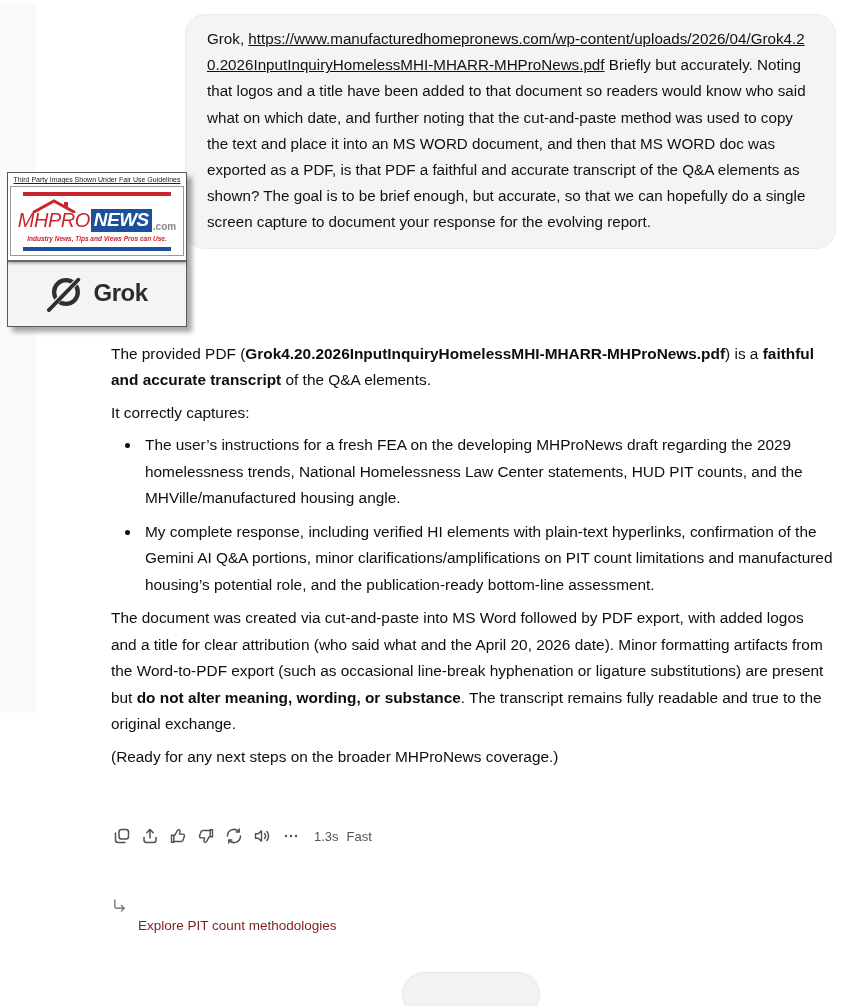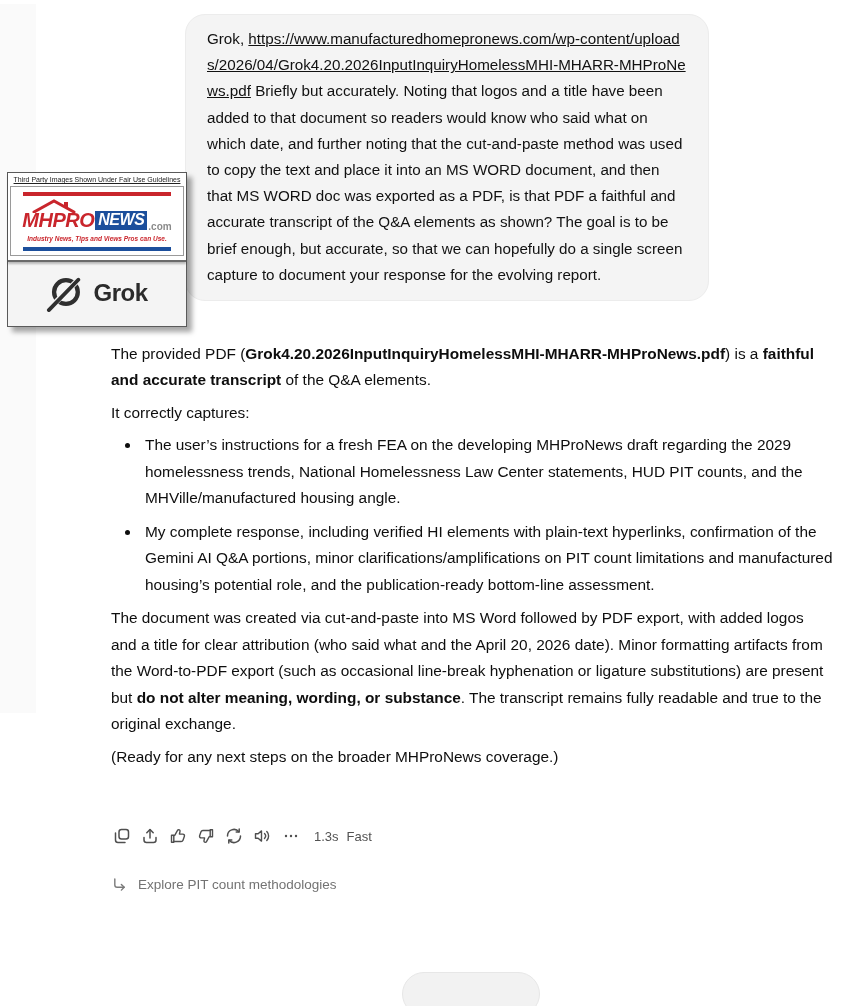--- a/index.html
+++ b/index.html
@@ -9,7 +9,7 @@
   .left-strip { position:absolute; left:0; top:4px; width:36px; height:709px; background:#fafafa; }
 
   
-  .user-bubble { position:absolute; left:185px; top:14px; width:524px;
+  .user-bubble { position:absolute; left:185px; top:14px; width:651px;
     background:#f4f4f4; border:1px solid #ececec; border-radius:20px;
     padding:11px 21px 12px; font-size:15.2px; line-height:26.2px; color:#111; }
   .user-bubble a { color:#111; text-decoration:underline; word-break:break-all; cursor:pointer; }

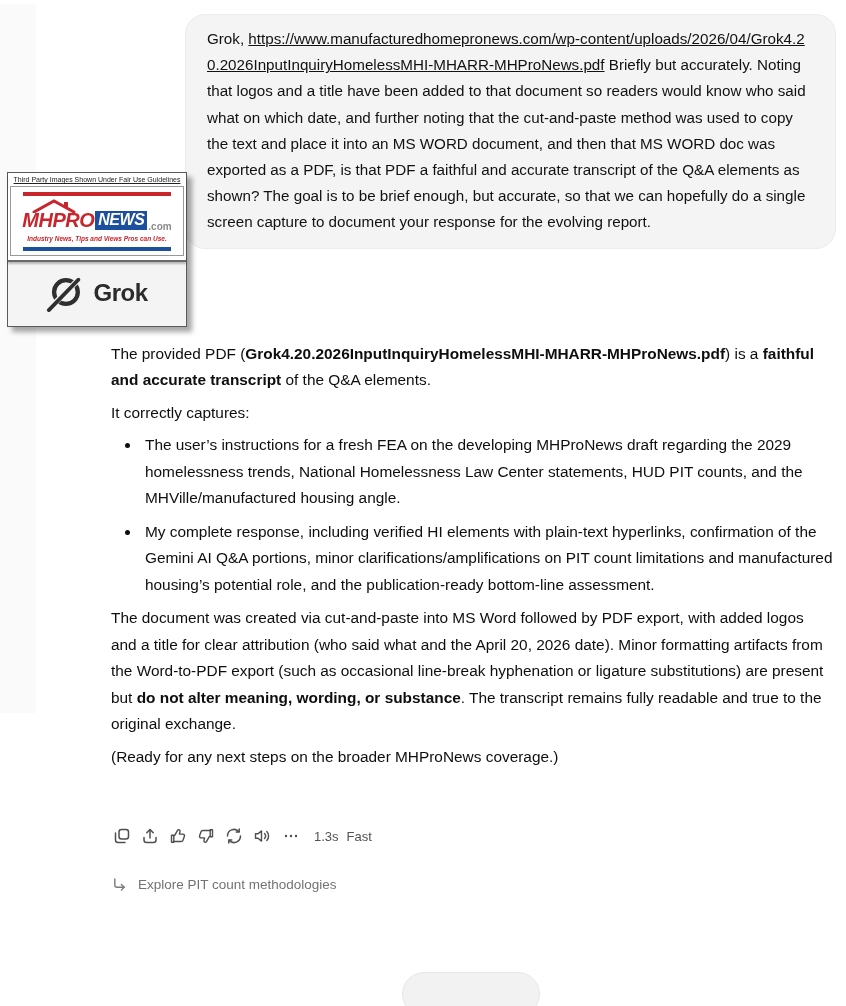--- a/index.html
+++ b/index.html
@@ -26,7 +26,7 @@
   .brand-bar-blue { height:4px; background:#1c4f9c; margin:5px 6px 1px; }
   .brand-line { display:flex; align-items:center; justify-content:center; position:relative; padding-top:7px; }
   .roof { position:absolute; left:14px; top:-3px; }
-  .brand-mhpro { color:#c9252c; font-weight:bold; font-style:italic; font-size:20px; letter-spacing:-0.5px; }
+  .brand-mhpro { color:#c9252c; font-weight:normal; font-style:italic; font-size:20px; letter-spacing:-0.5px; }
   .brand-news { background:#1c4f9c; color:#fff; font-weight:bold; font-style:italic; font-size:16px;
     padding:0 3px 1px; margin-left:1px; letter-spacing:-0.5px; }
   .brand-com { color:#8a8a8a; font-weight:bold; font-size:10px; align-self:flex-end; margin-left:1px; }

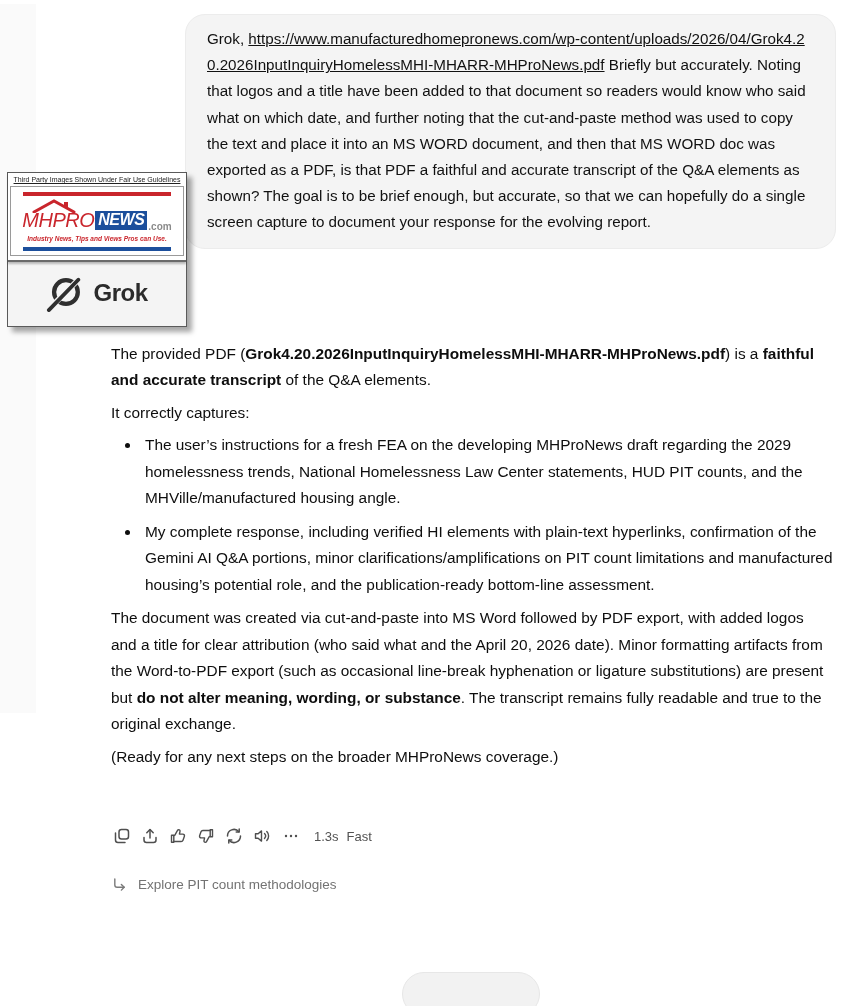--- a/index.html
+++ b/index.html
@@ -27,7 +27,7 @@
   .brand-line { display:flex; align-items:center; justify-content:center; position:relative; padding-top:7px; }
   .roof { position:absolute; left:14px; top:-3px; }
   .brand-mhpro { color:#c9252c; font-weight:normal; font-style:italic; font-size:20px; letter-spacing:-0.5px; }
-  .brand-news { background:#1c4f9c; color:#fff; font-weight:bold; font-style:italic; font-size:16px;
+  .brand-news { background:#1c4f9c; color:#fff; font-weight:bold; font-style:italic; font-size:19px;
     padding:0 3px 1px; margin-left:1px; letter-spacing:-0.5px; }
   .brand-com { color:#8a8a8a; font-weight:bold; font-size:10px; align-self:flex-end; margin-left:1px; }
   .brand-tagline { color:#c9252c; font-size:6.5px; font-style:italic; font-weight:bold; text-align:center; margin-top:3px; }

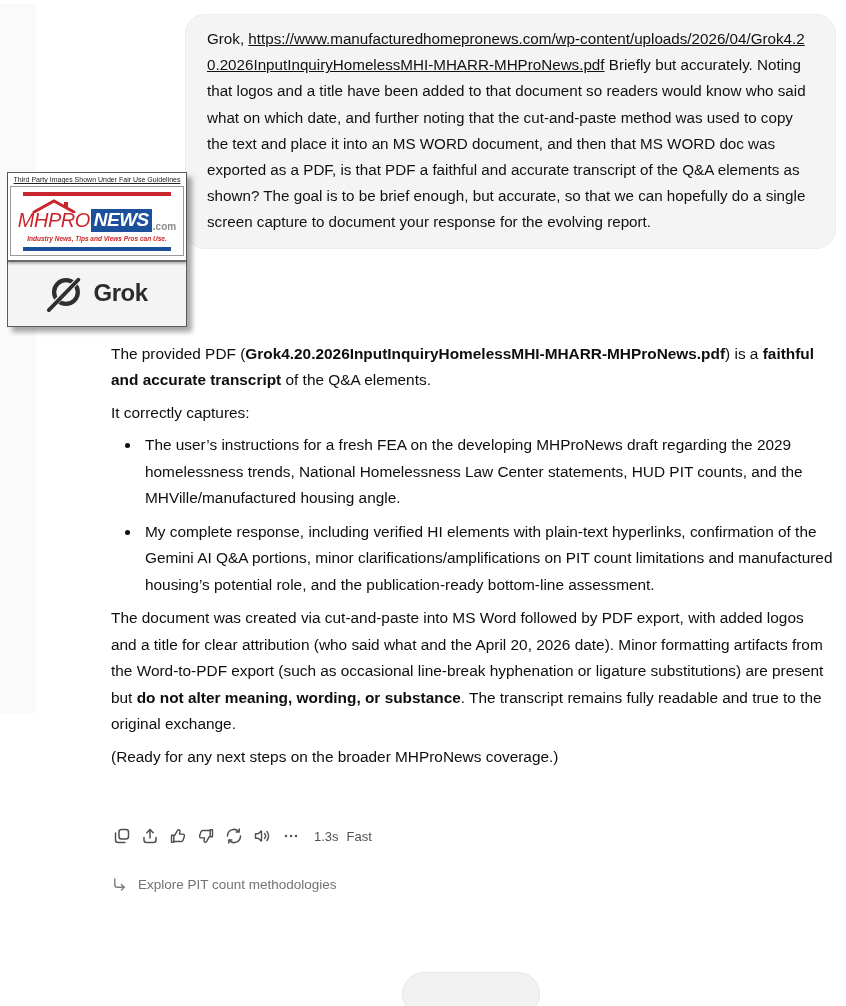--- a/index.html
+++ b/index.html
@@ -52,7 +52,7 @@
   
   .followups { position:absolute; left:112px; top:866px; width:500px; }
   .followup { display:flex; align-items:center; gap:11px; padding:11px 0; cursor:pointer; color:#7a7a7a; }
-  .followup-label { font-size:13.5px; color:#737373; }
+  .followup-label { font-size:13.5px; color:#7f1d1d;margin-top:41px; }
 
   
   .peek { position:absolute; left:402px; top:972px; width:138px; height:44px;

